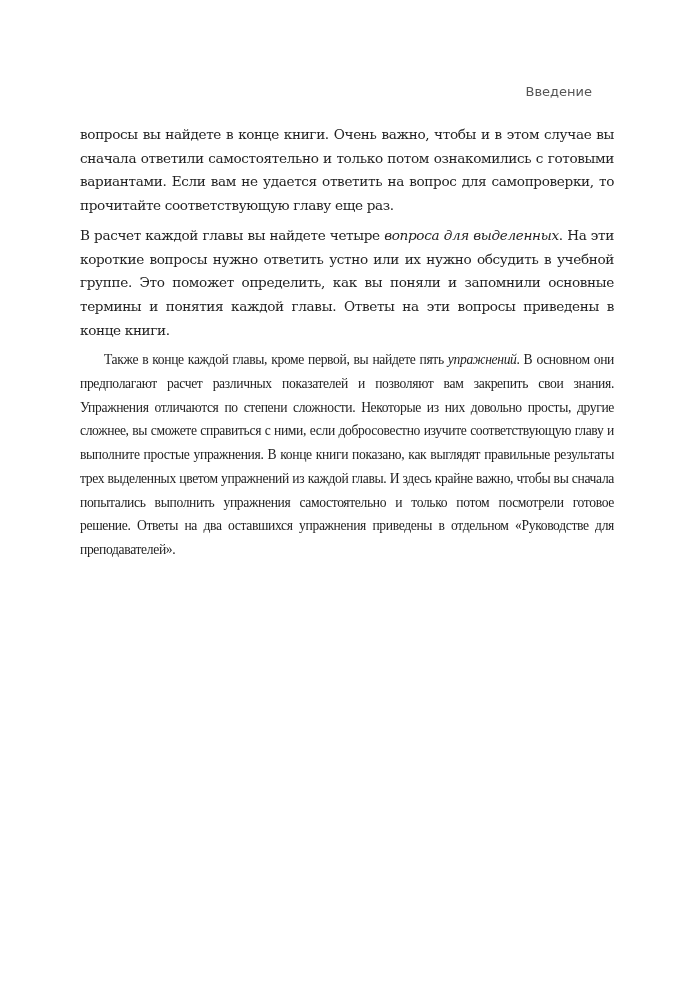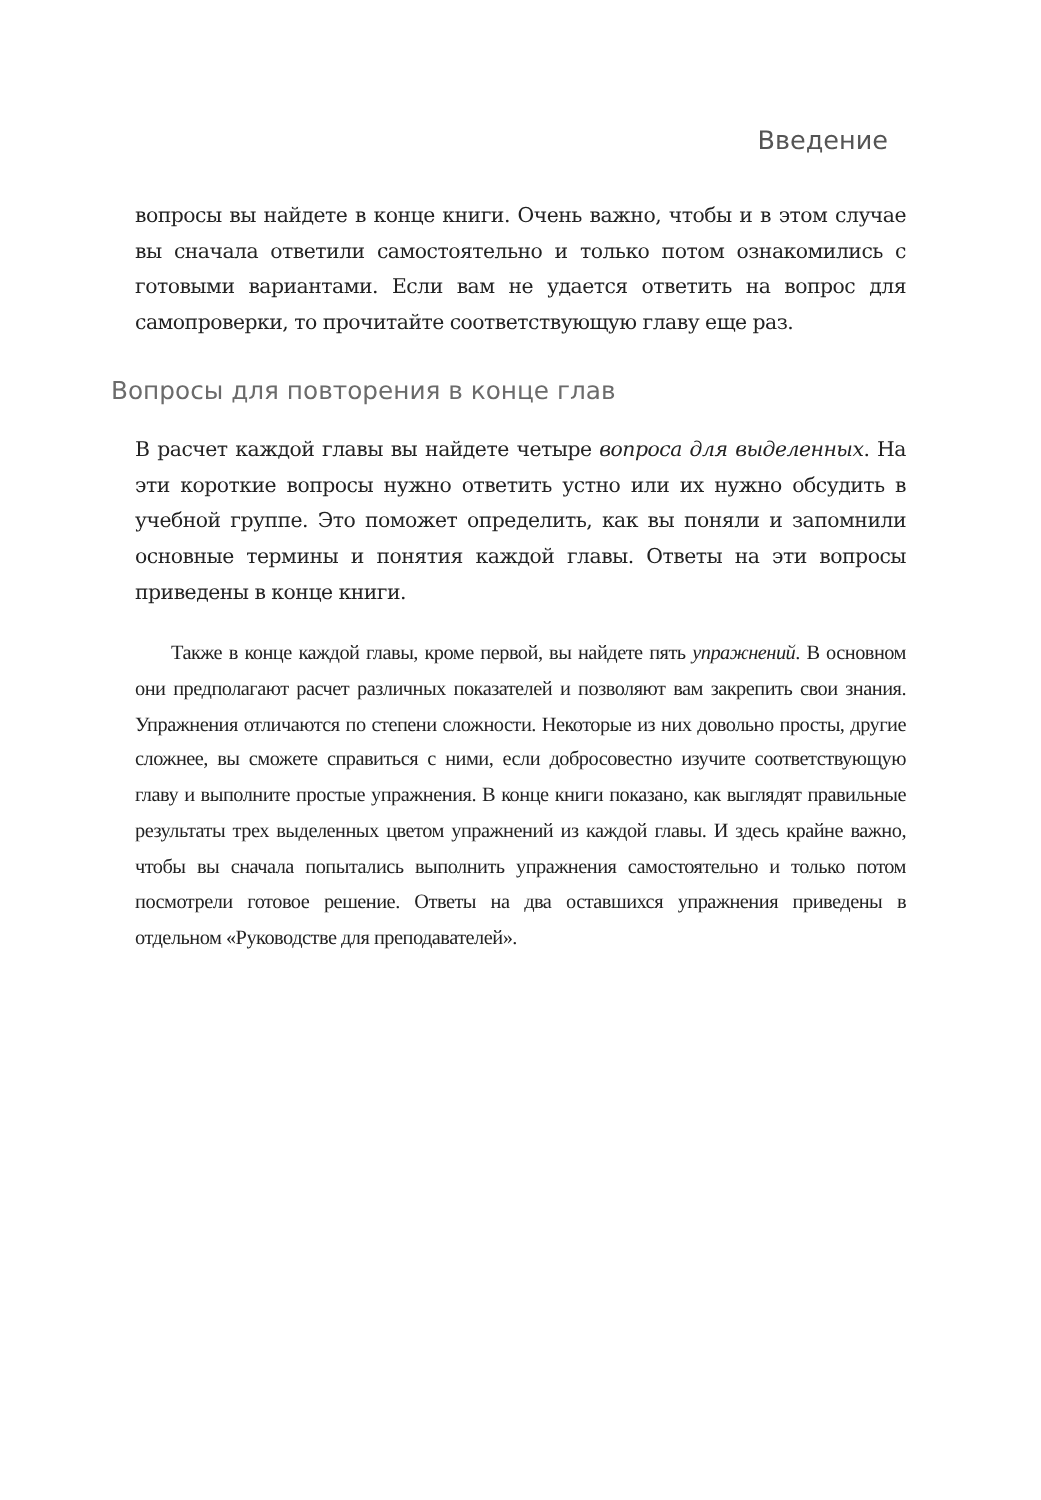--- a/index.html
+++ b/index.html
@@ -6,7 +6,7 @@
     body { width: 694px; height: 1000px; position: relative; overflow: hidden; }
     .running-head {
       position: absolute; top: 84px; right: 102px;
-      font-family: "DejaVu Sans", sans-serif; font-size: 17px; color: #555;
+      font-family: "DejaVu Sans", sans-serif; font-size: 13px; color: #555;
     }
     .text-block {
       position: absolute; left: 74px; top: 117px; width: 546px;

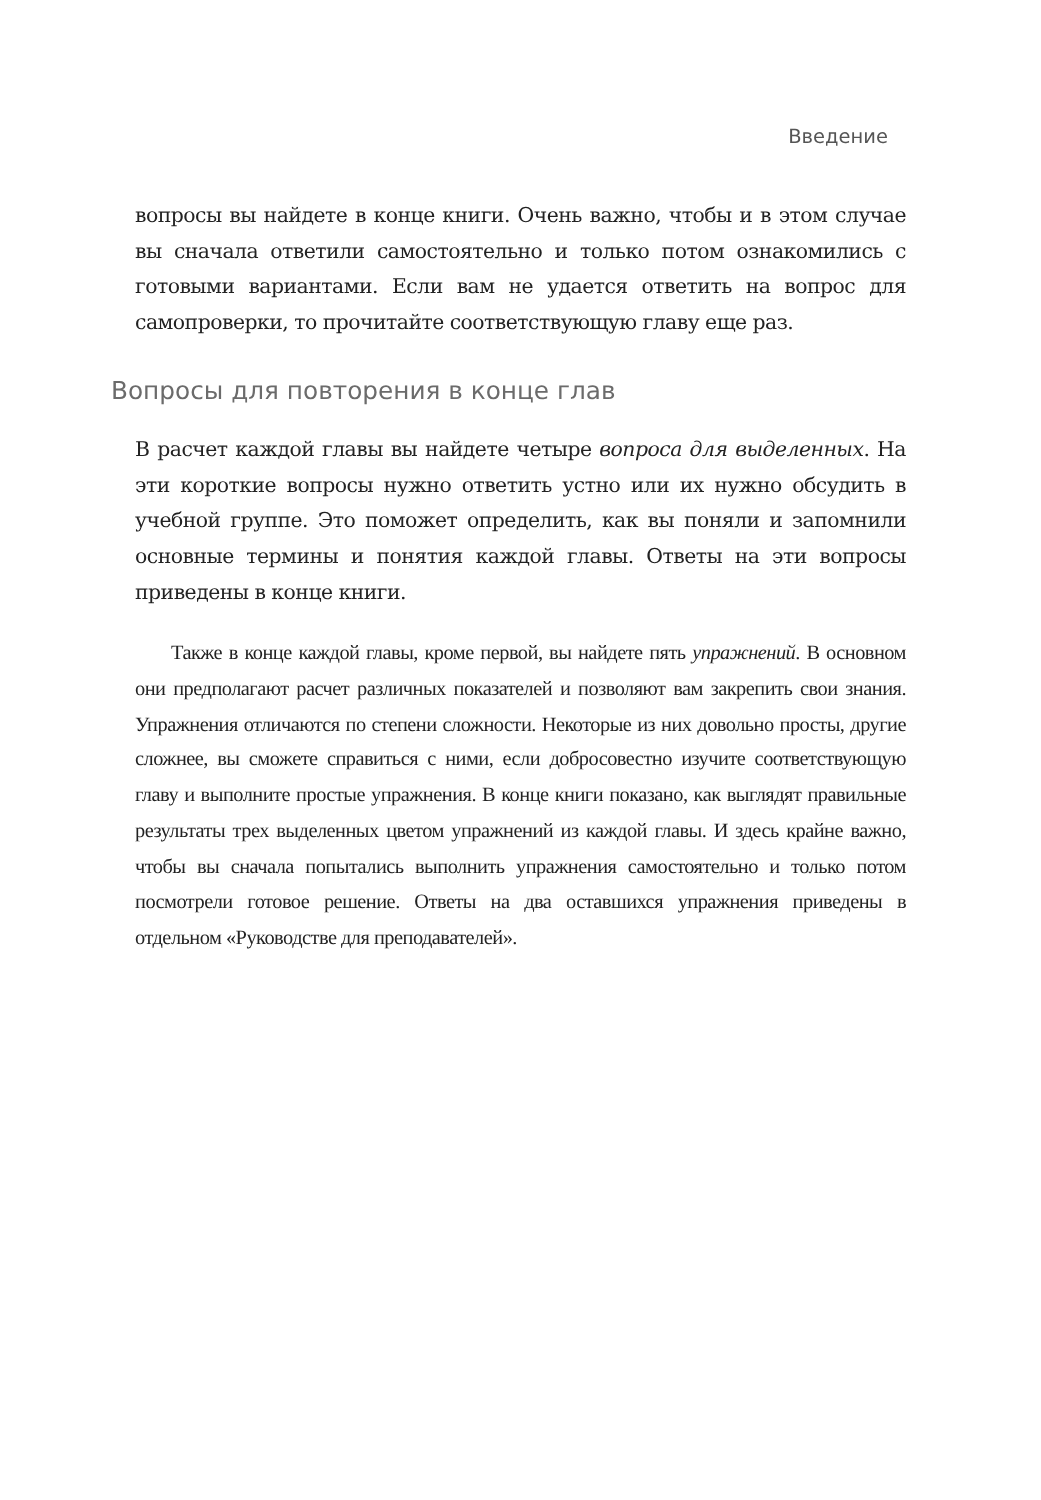--- a/index.html
+++ b/index.html
@@ -14,7 +14,7 @@
       color: #222; text-align: justify; hyphens: manual;
       letter-spacing: -0.35px;
     }
-    .text-block p { margin: 16px; }
+    .text-block p { margin: 6px; }
     .text-block p.indent { text-indent: 24px; font-family: Liberation Serif, serif; }
     .section-heading {
       font-family: "DejaVu Sans", sans-serif; font-size: 16.5px; font-weight: normal;

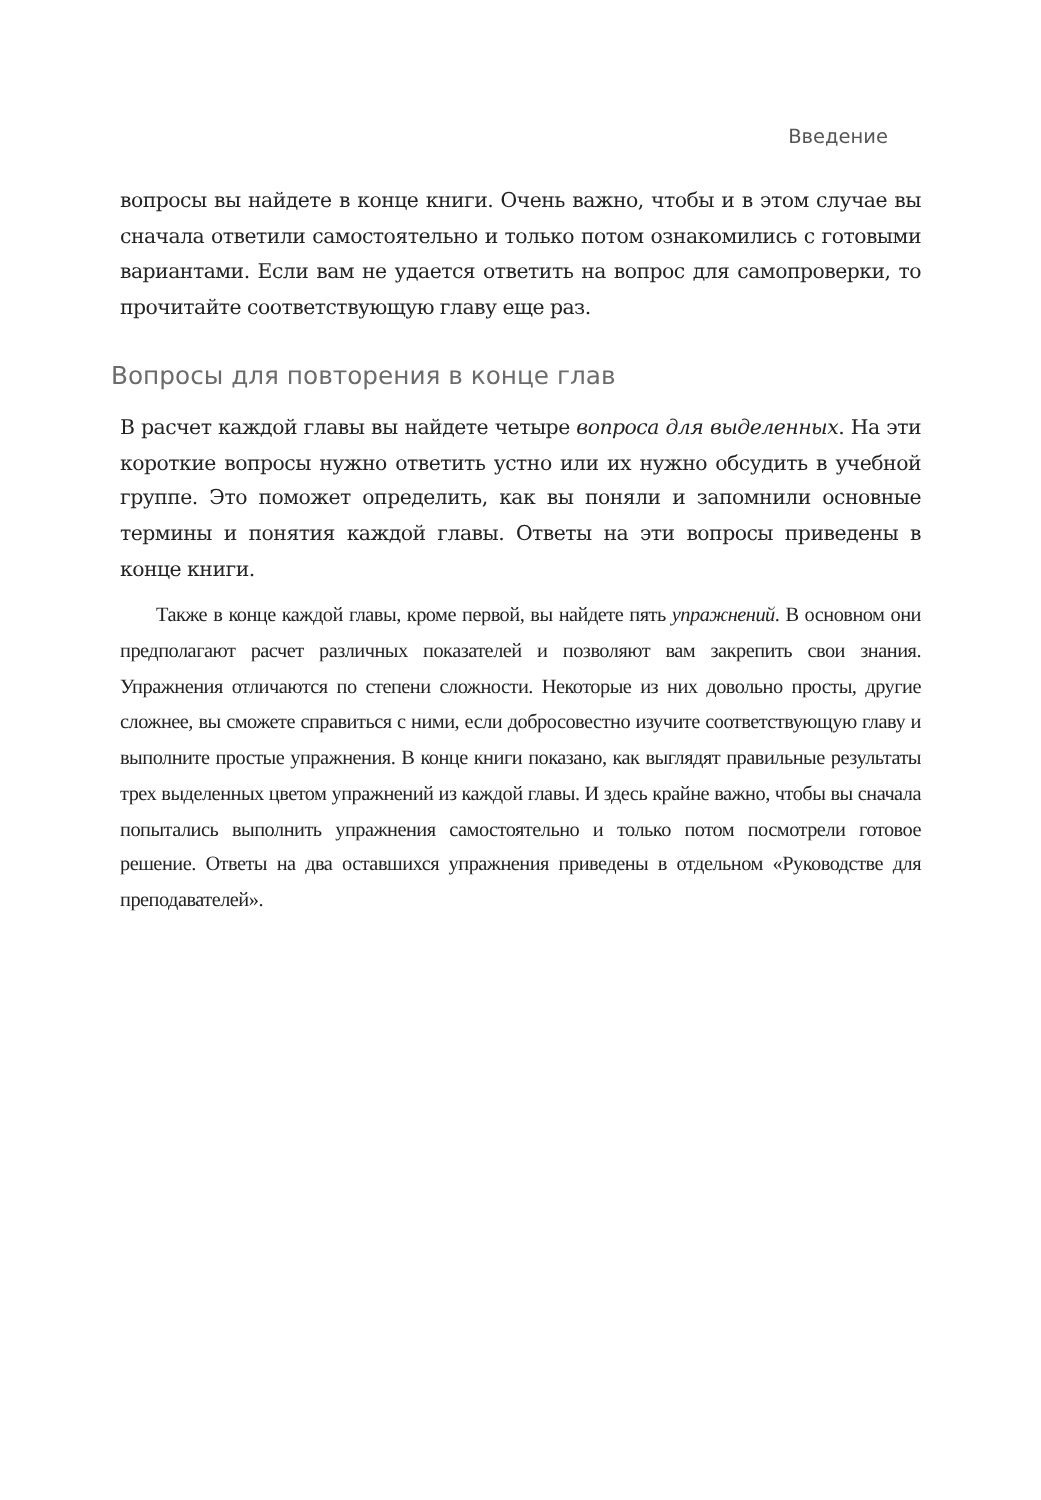--- a/index.html
+++ b/index.html
@@ -30,7 +30,6 @@
 <div class="text-block">
   <p>вопросы вы найдете в конце книги. Очень важно, чтобы и в этом случае вы сначала ответили самостоятельно и только потом ознакомились с готовыми вариантами. Если вам не удается ответить на вопрос для самопроверки, то прочитайте соответствующую главу еще раз.</p>
 
-  <h2 class="section-heading">Вопросы для повторения в конце глав</h2>
 
   <p><span>В расчет каждой главы вы найдете четыре </span><em>вопроса для выделенных</em><span>. На эти короткие вопросы нужно ответить устно или их нужно обсудить в учебной группе. Это поможет определить, как вы поняли и запомнили основные термины и понятия каждой главы. Ответы на эти вопросы приведены в конце книги.</span></p>
 

